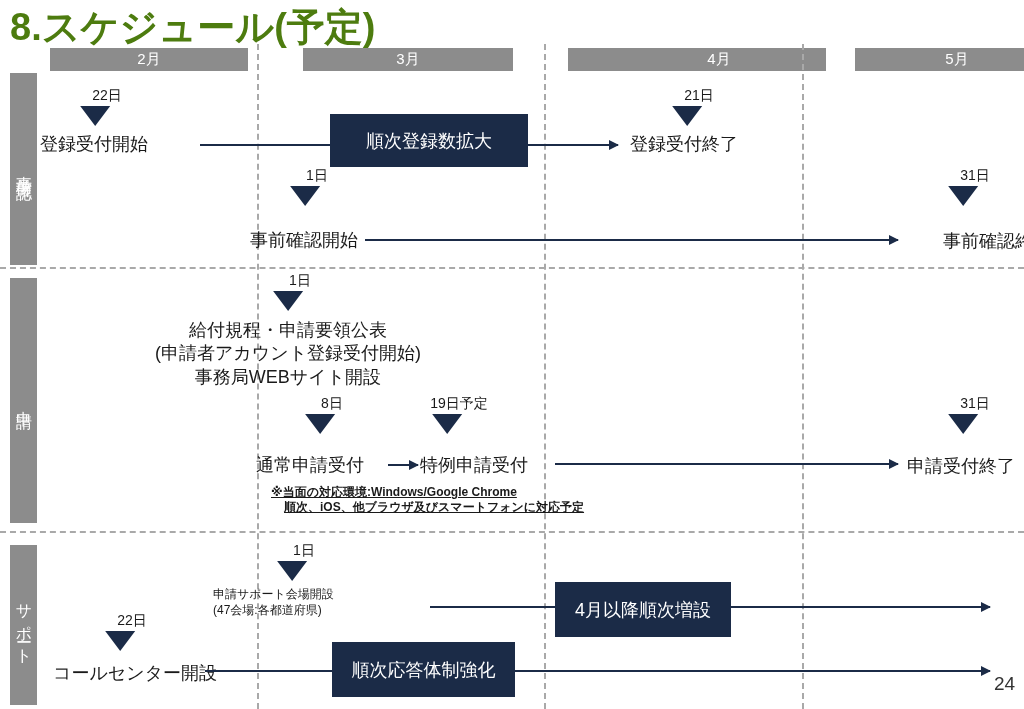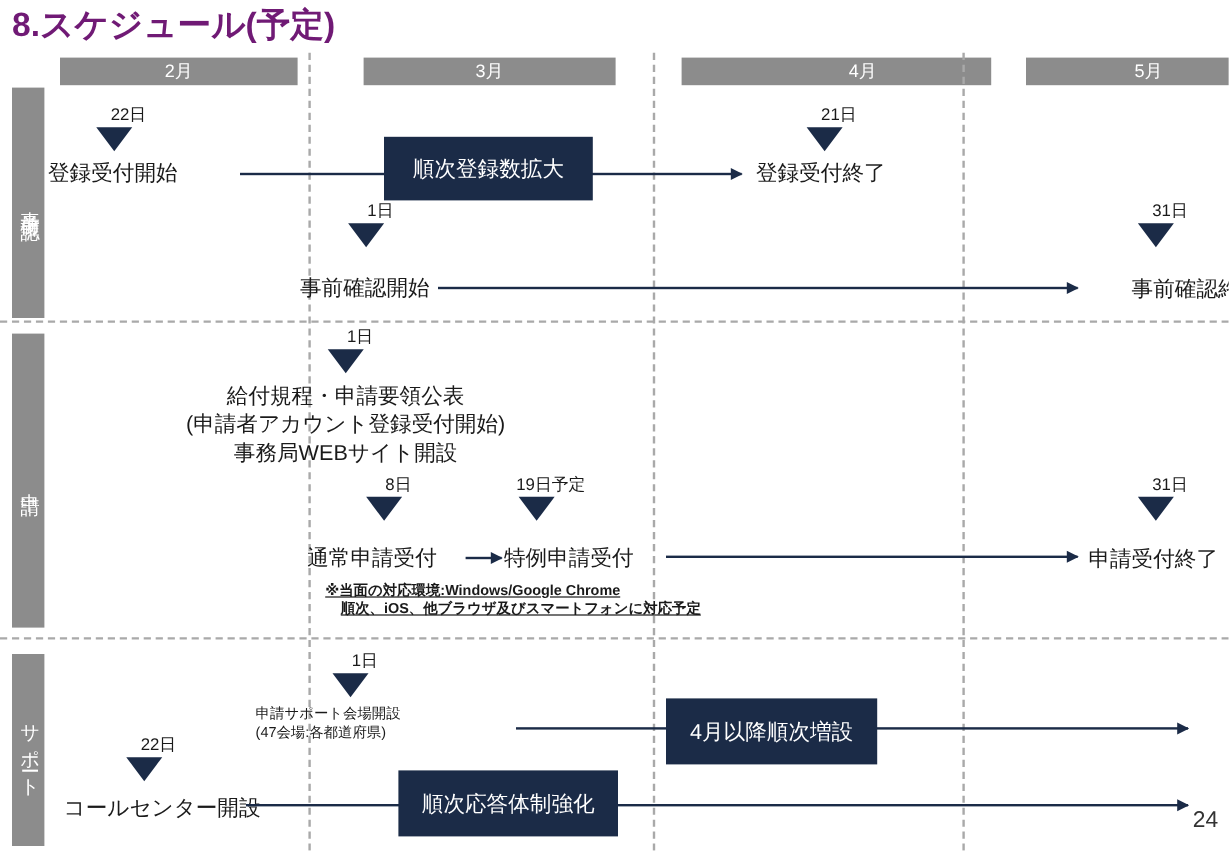--- a/index.html
+++ b/index.html
@@ -13,7 +13,7 @@
     position:relative;width:1024px;height:709px;overflow:hidden;background:#fff;
     font-family:"Liberation Sans","DejaVu Sans",sans-serif;color:var(--ink);
   }
-  .title{position:absolute;left:10px;top:2px;font-size:28px;font-weight:bold;color:#701a75;white-space:nowrap;}
+  .title{position:absolute;left:10px;top:2px;font-size:38px;font-weight:bold;color:#4d7c0f;white-space:nowrap;}
   .monthbar{position:absolute;top:48px;height:23px;background:var(--bar-gray);color:#fff;
     display:flex;align-items:center;justify-content:center;font-size:15px;}
   .vline{position:absolute;top:44px;height:665px;width:0;border-left:2px dashed var(--dash-gray);}

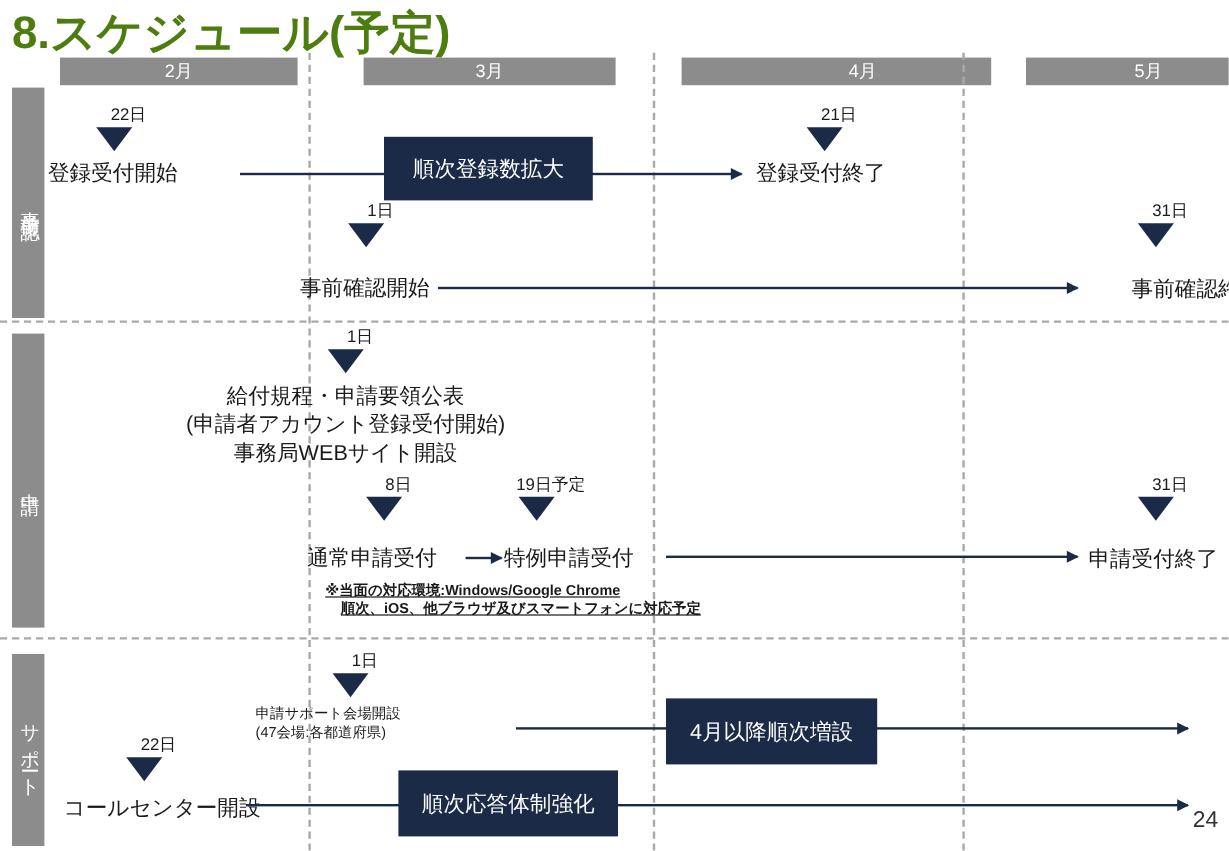--- a/index.html
+++ b/index.html
@@ -68,7 +68,7 @@
   <div class="evt-label" style="left:40px;top:132px;">登録受付開始</div>
 
   <div class="arrow head" style="left:200px;top:144px;width:418px;"></div>
-  <div class="navybox" style="left:320px;top:114px;width:174px;height:53px;">順次登録数拡大</div>
+  <div class="navybox" style="left:330px;top:114px;width:198px;height:53px;">順次登録数拡大</div>
 
   <div class="marker" style="left:687px;top:87px;">
     <span class="date">21日</span>

